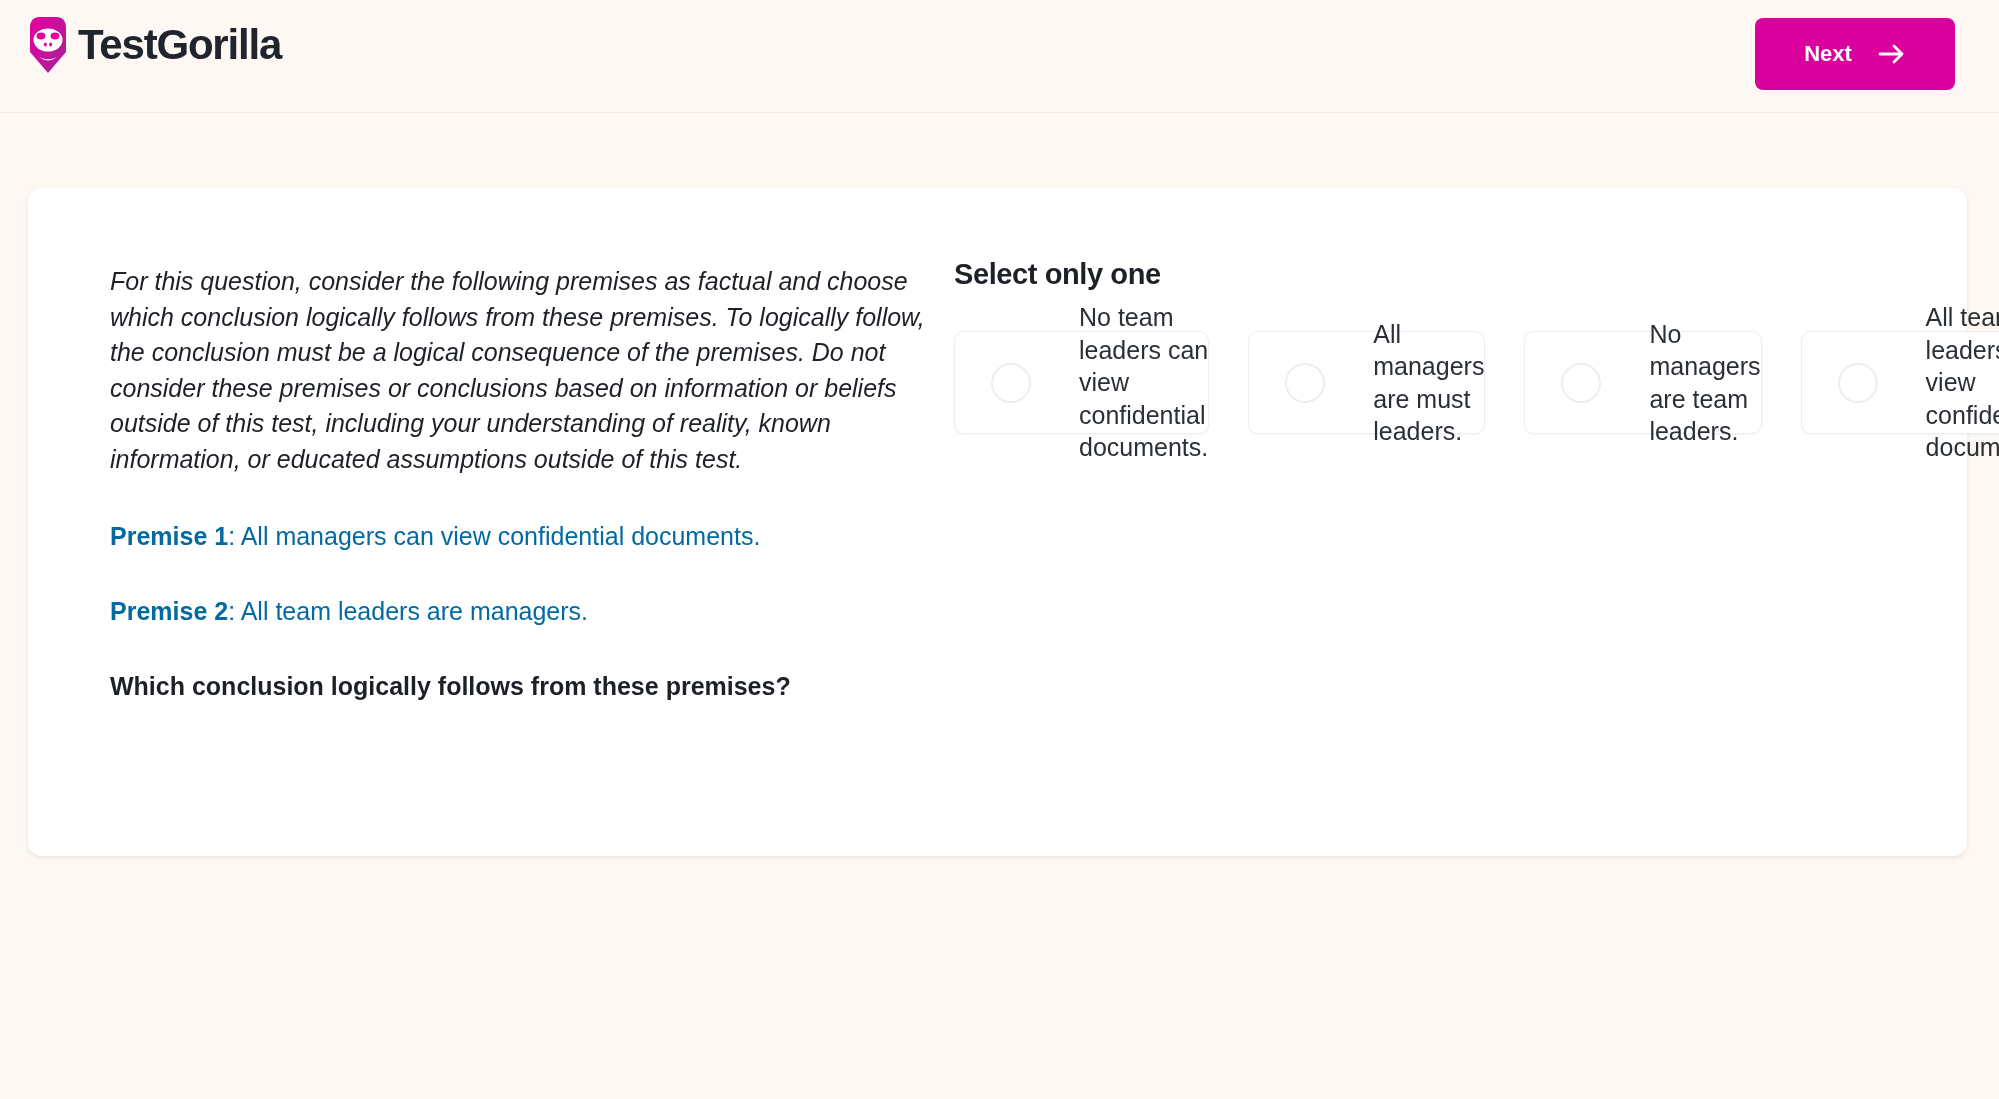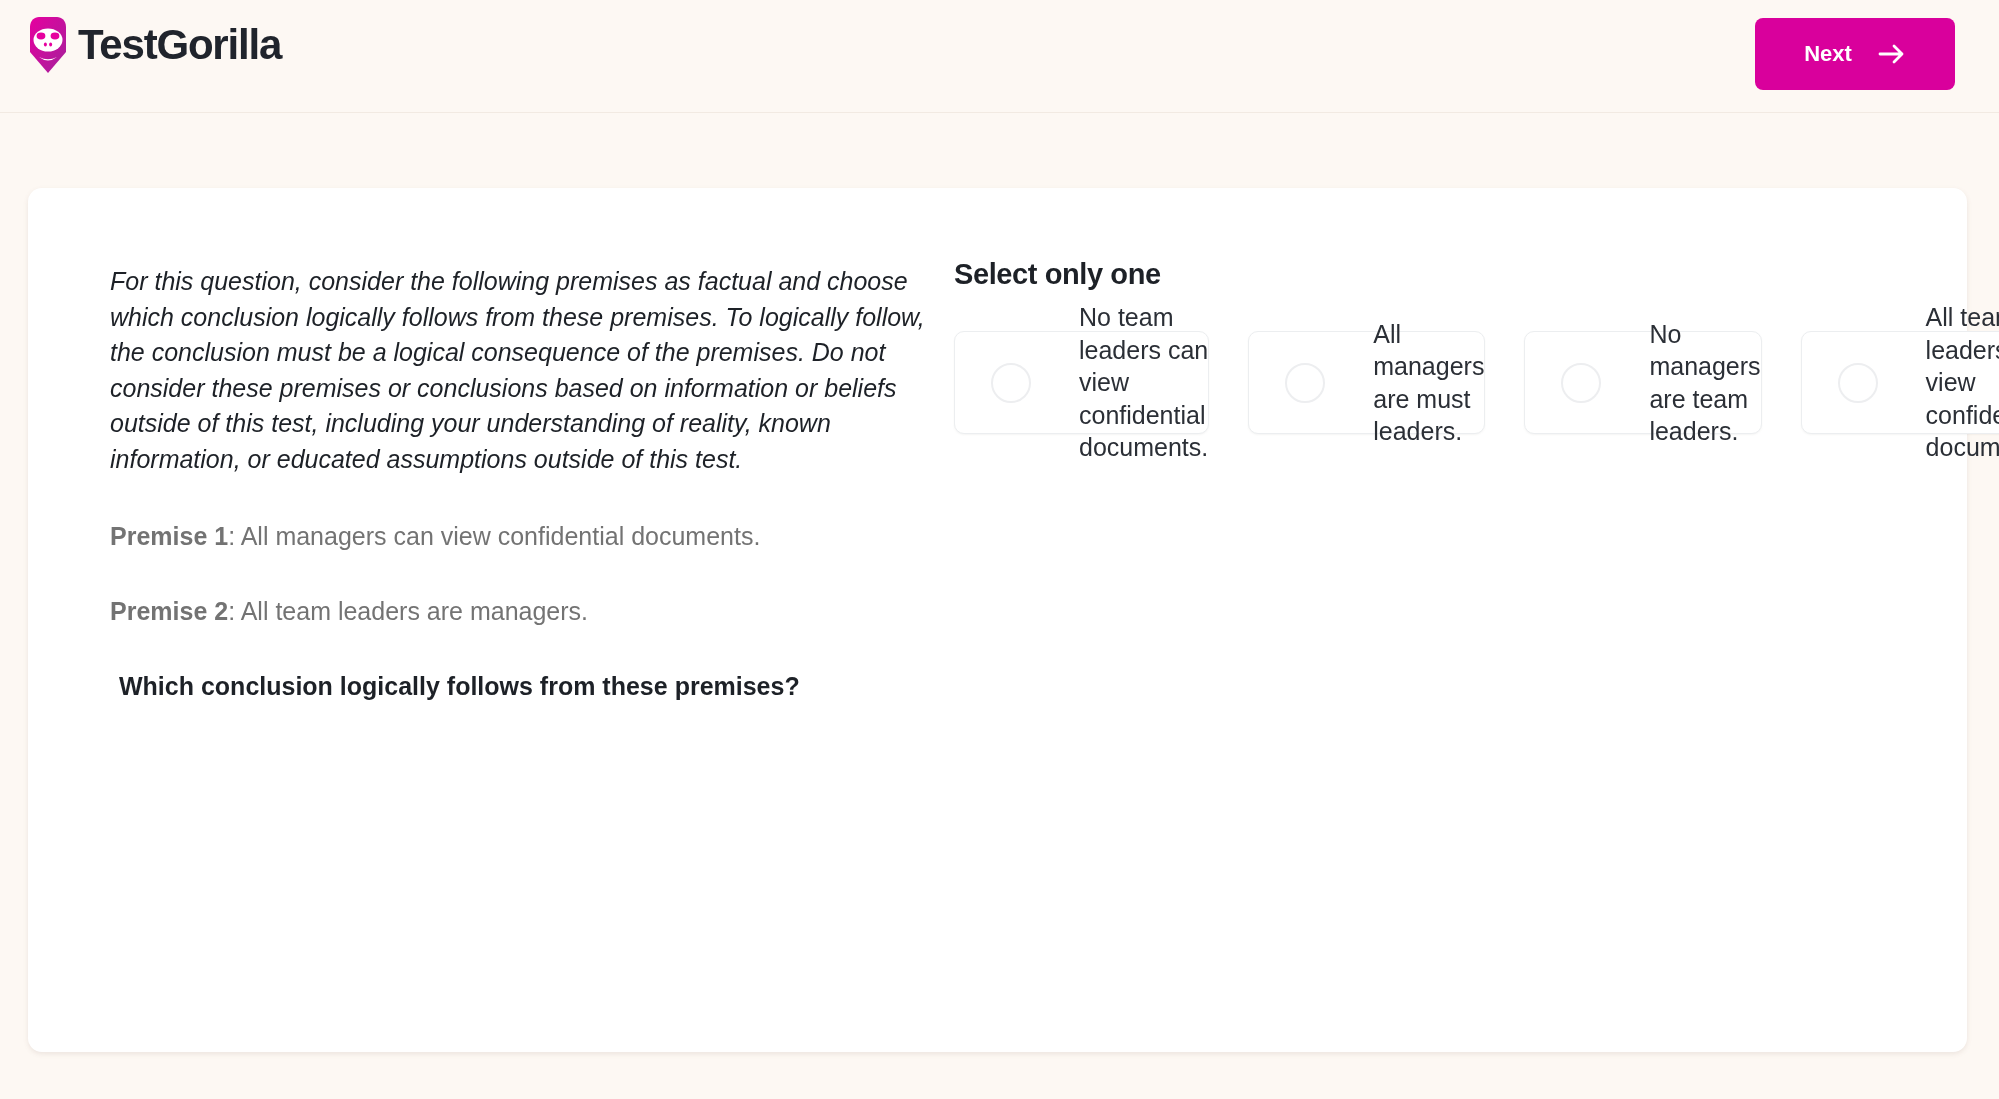--- a/index.html
+++ b/index.html
@@ -76,7 +76,7 @@
     left: 28px;
     top: 188px;
     width: 1939px;
-    height: 864px;
+    height: 668px;
     background: #ffffff;
     border-radius: 14px;
     box-shadow: 0 2px 5px rgba(120, 100, 90, 0.13);

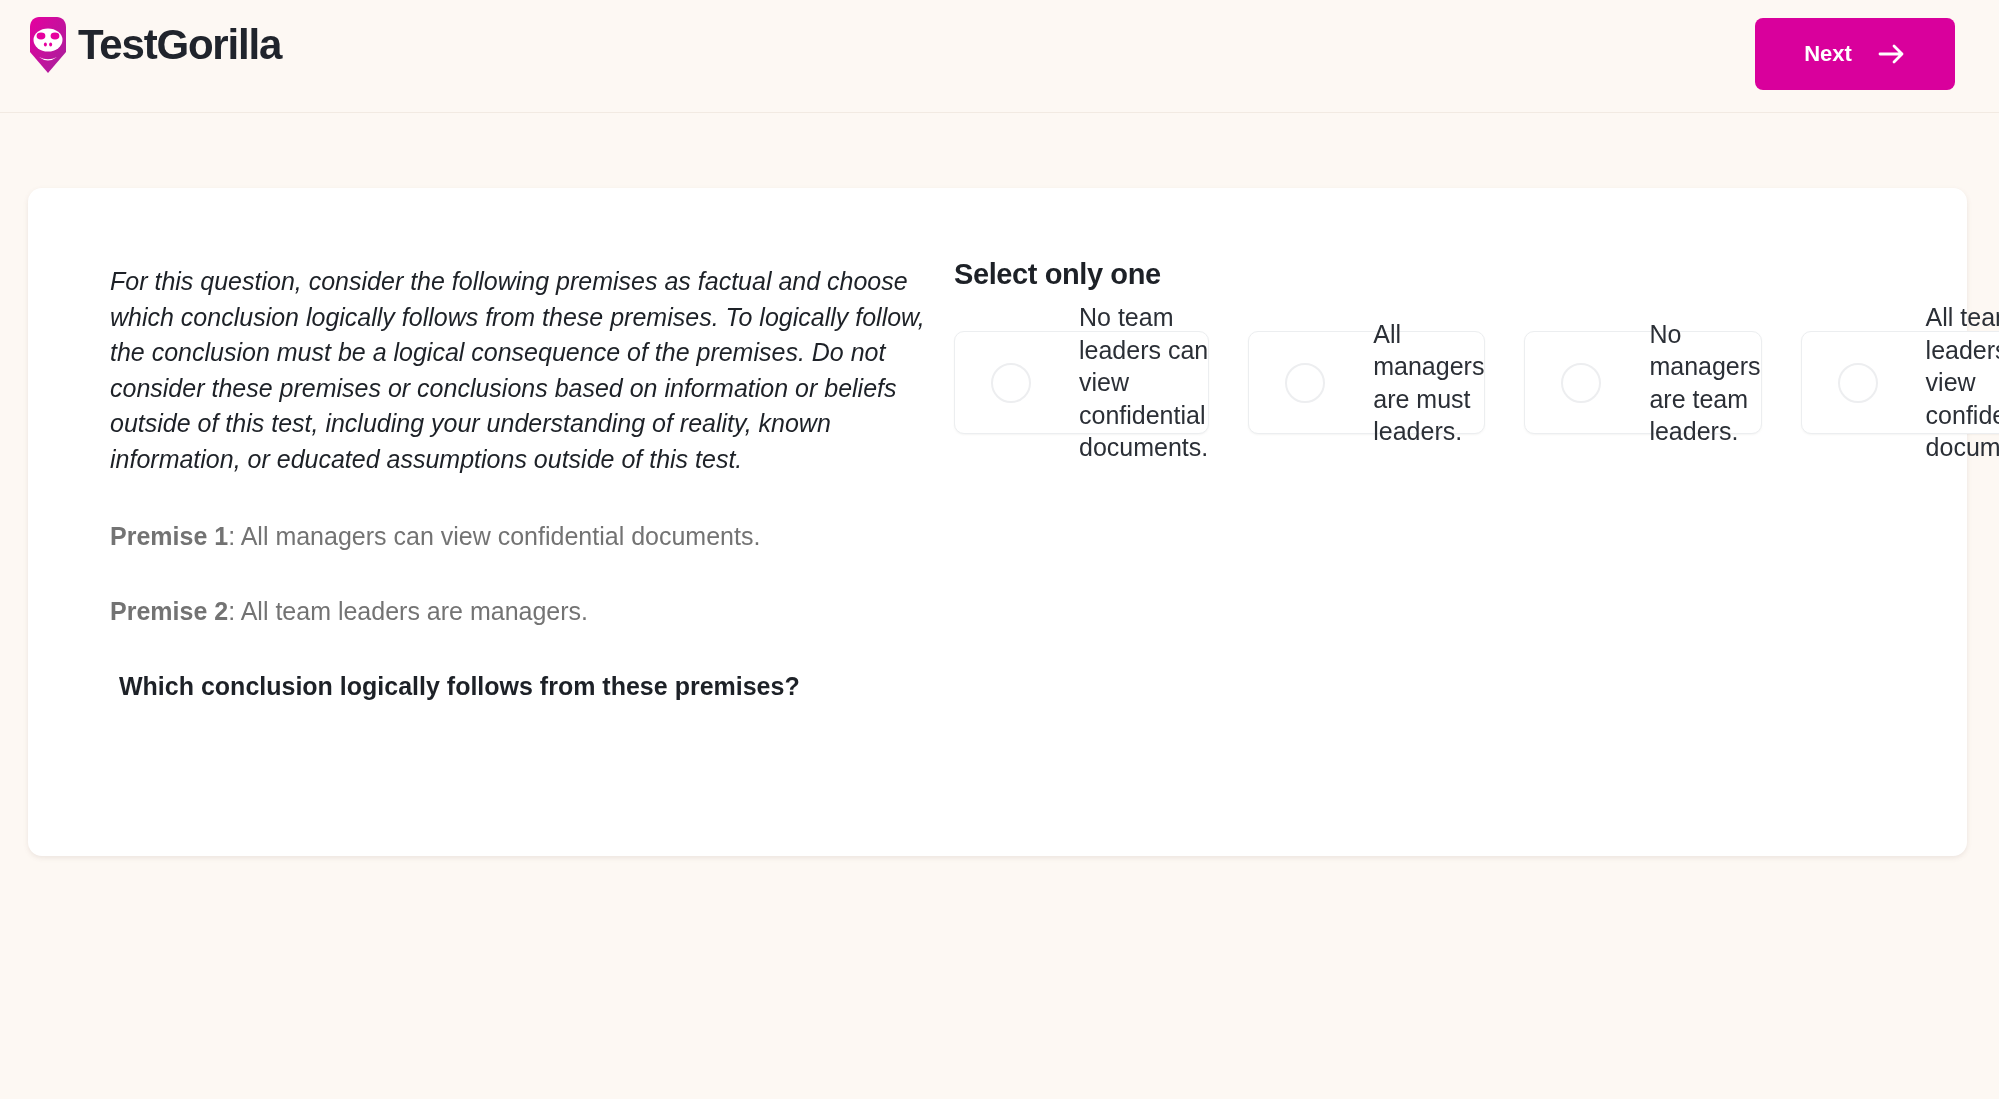--- a/index.html
+++ b/index.html
@@ -101,7 +101,7 @@
   .premise {
     font-size: 25px;
     line-height: 1.4;
-    color: #737373;
+    color: #0369a1;
     margin: 0 0 40px 0;
   }
   .premise b { font-weight: bold; }

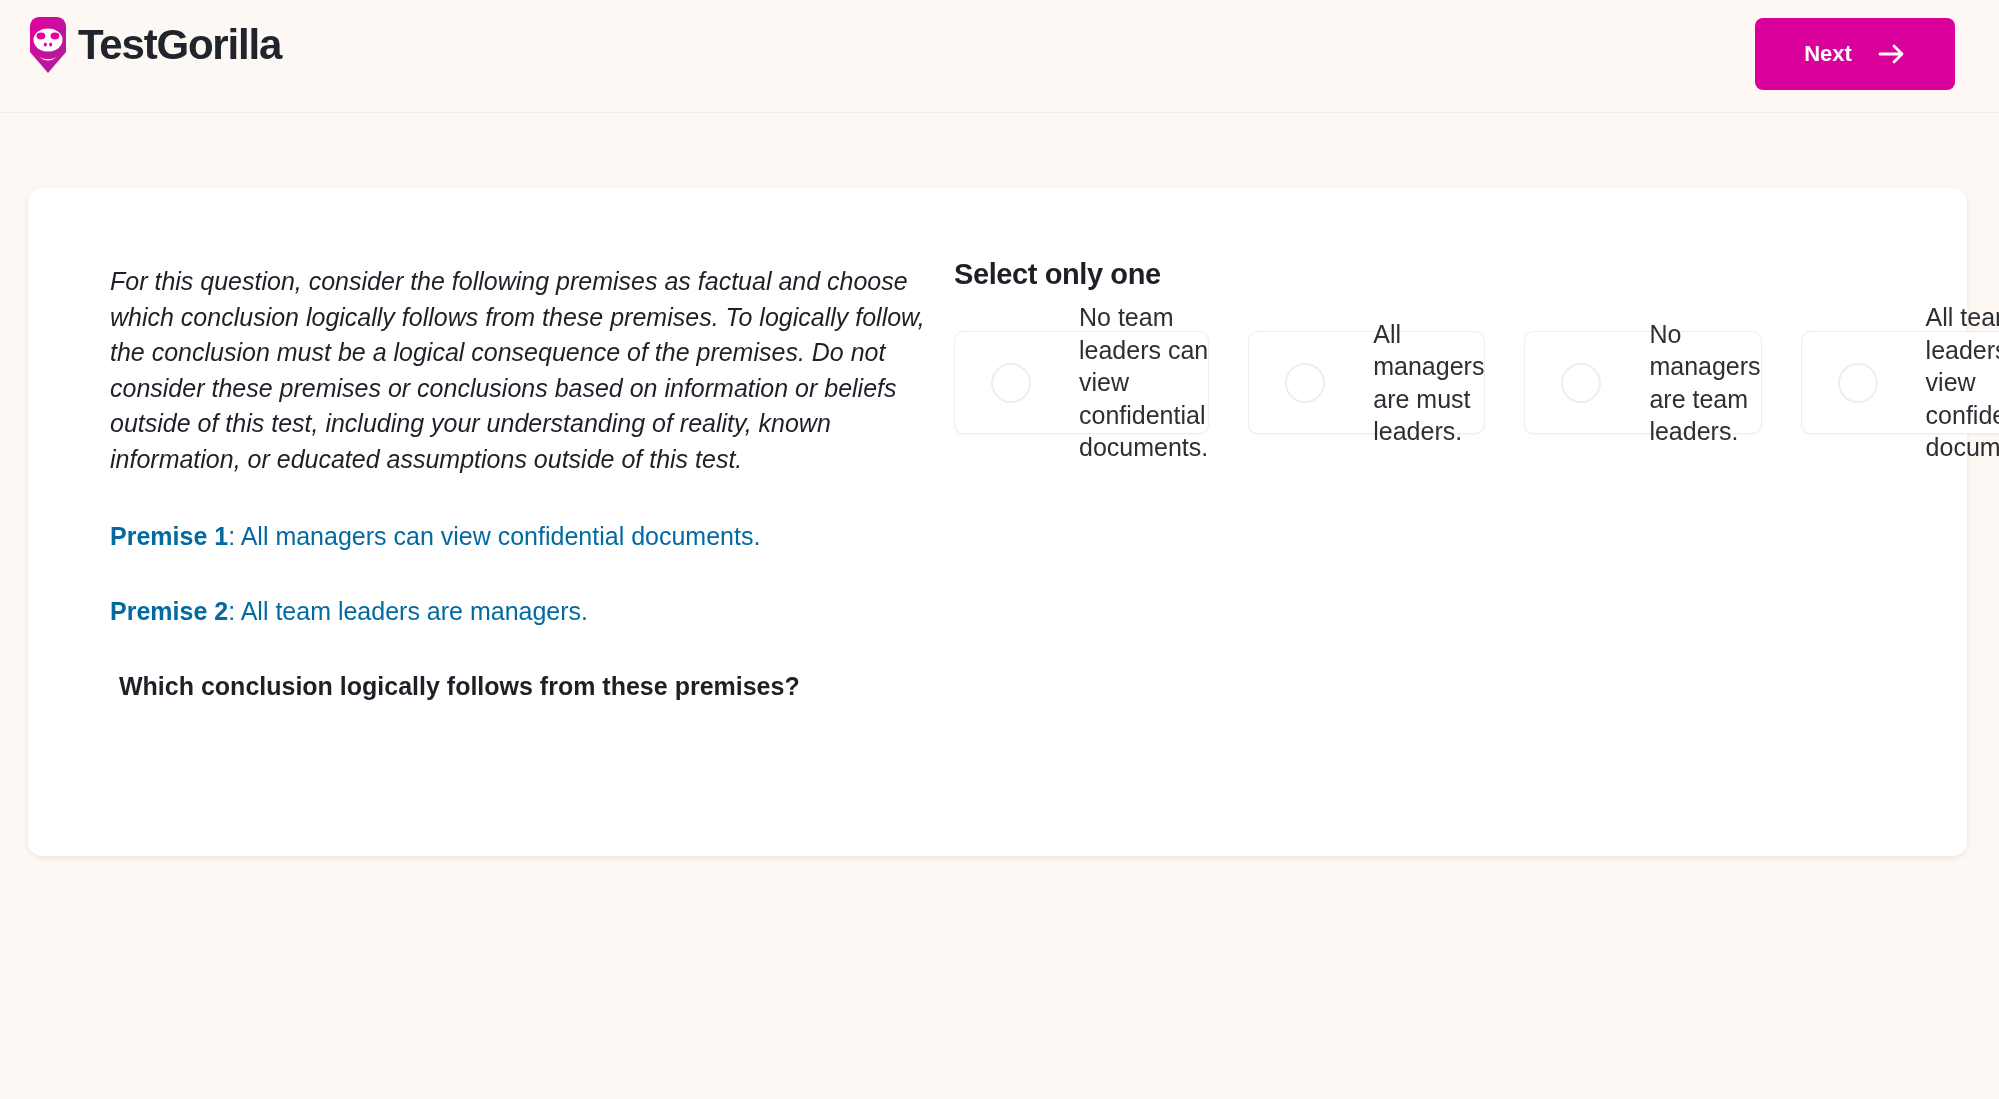--- a/index.html
+++ b/index.html
@@ -110,7 +110,7 @@
     line-height: 1.4;
     color: #1d2127;
     font-weight: bold;
-    margin: 9px;
+    margin: 0;
   }
 
   

